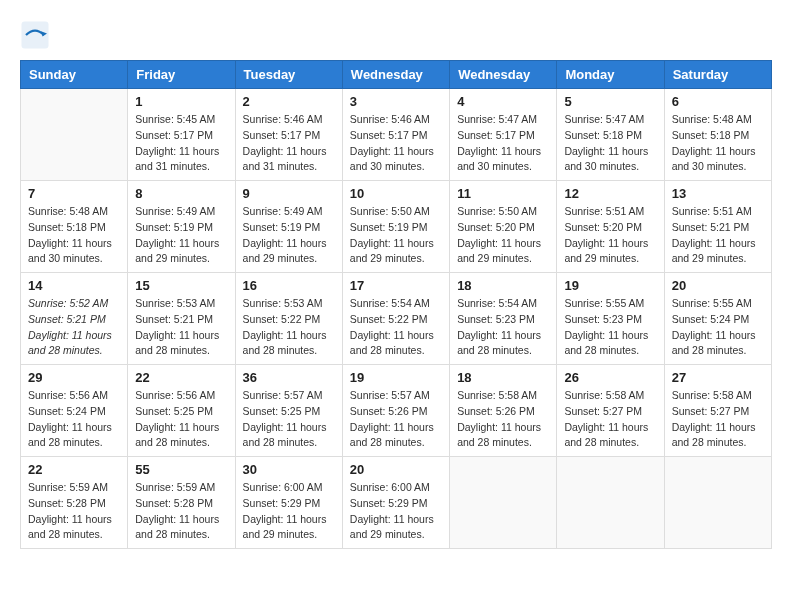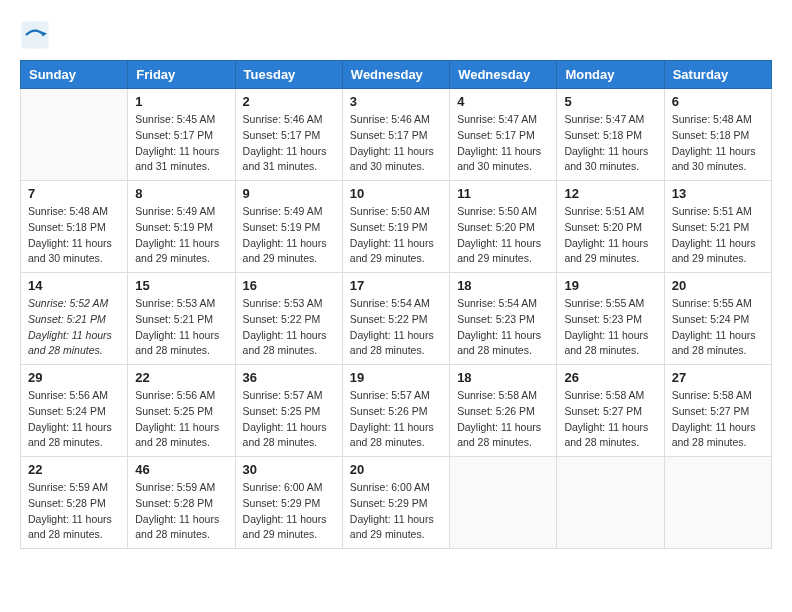--- a/index.html
+++ b/index.html
@@ -328,7 +328,7 @@
 and 28 minutes.</div>
         </td>
         <td>
-          <div class="day-num">46</div>
+          <div class="day-num">55</div>
           <div class="day-info" style="white-space: pre-line;">Sunrise: 5:59 AM
 Sunset: 5:28 PM
 Daylight: 11 hours

